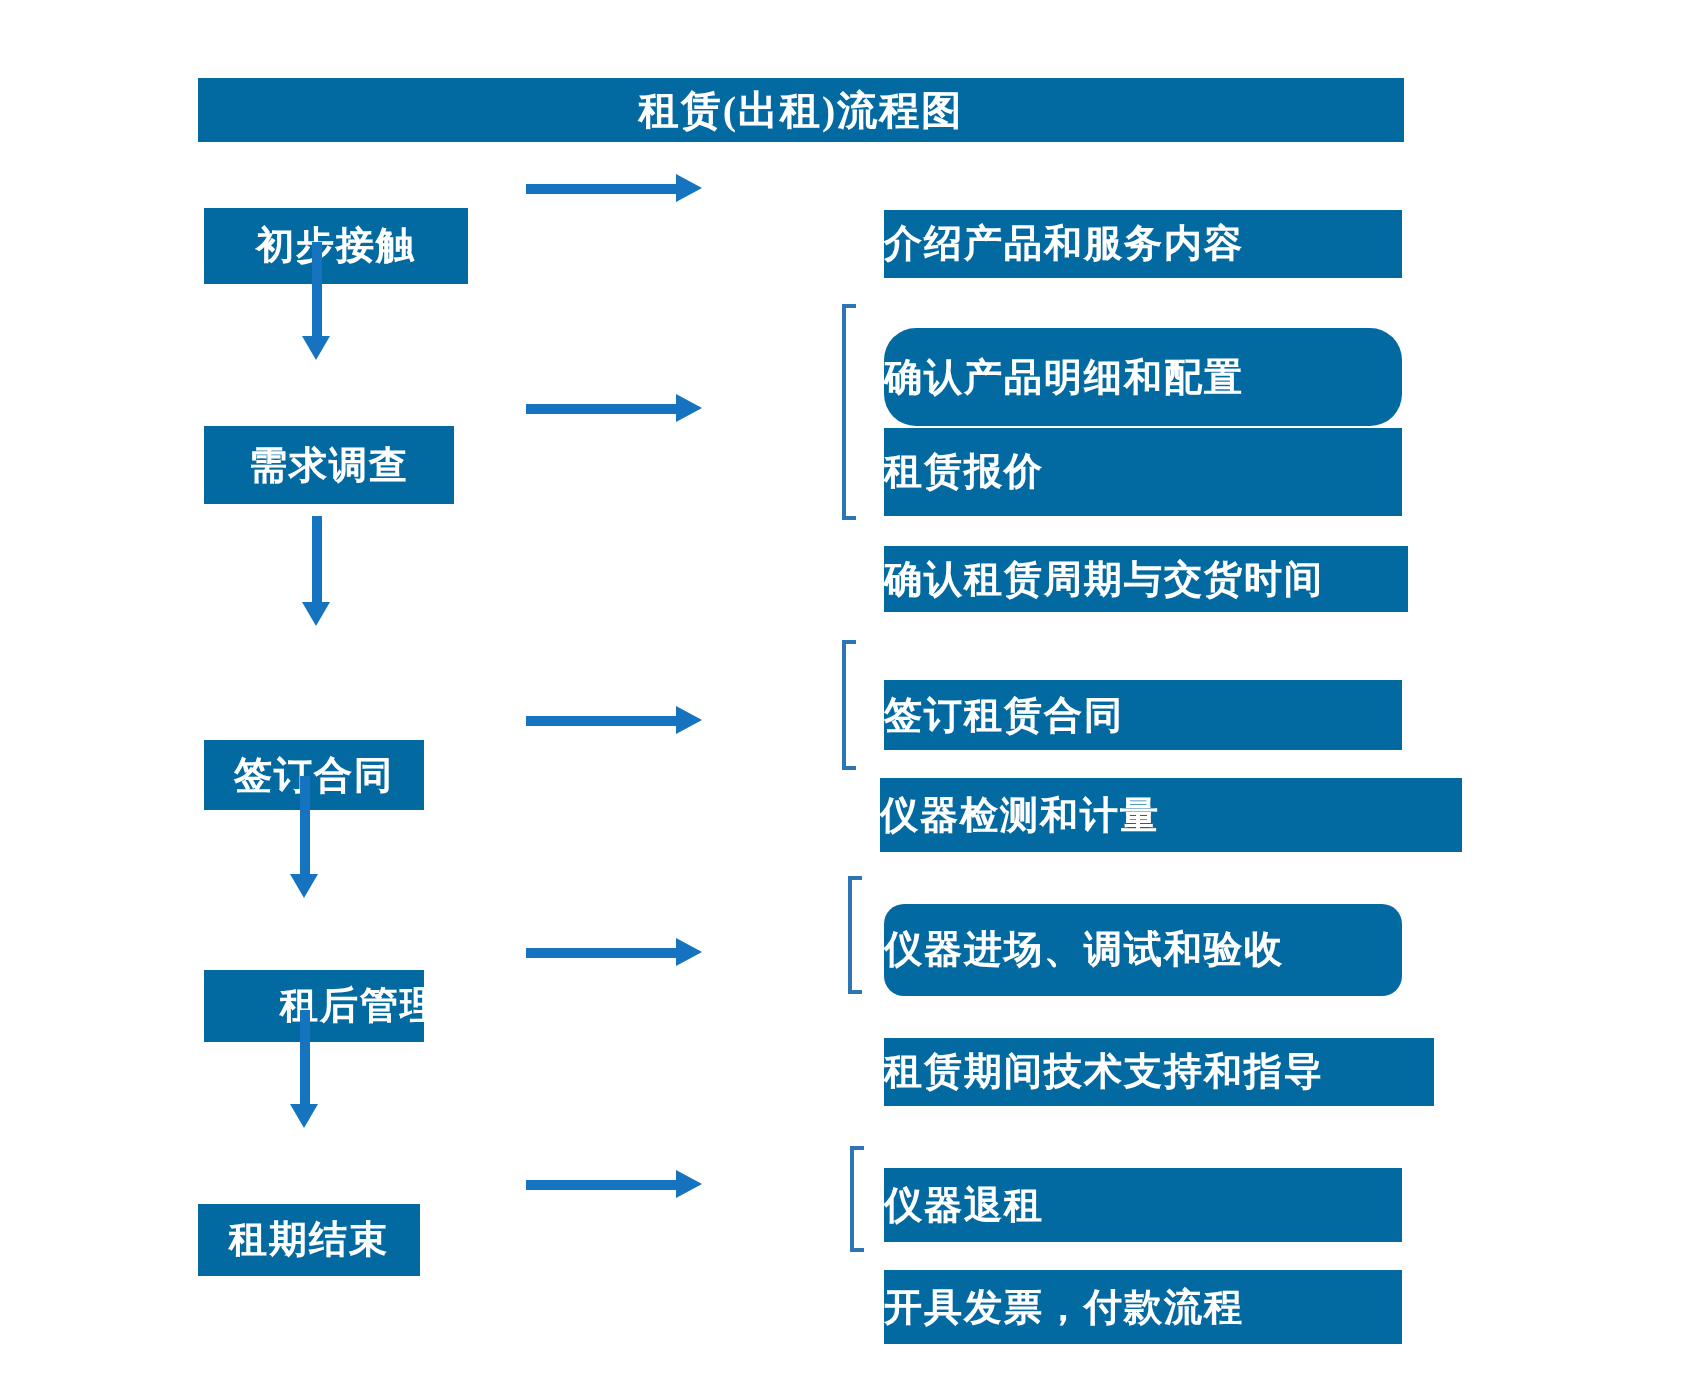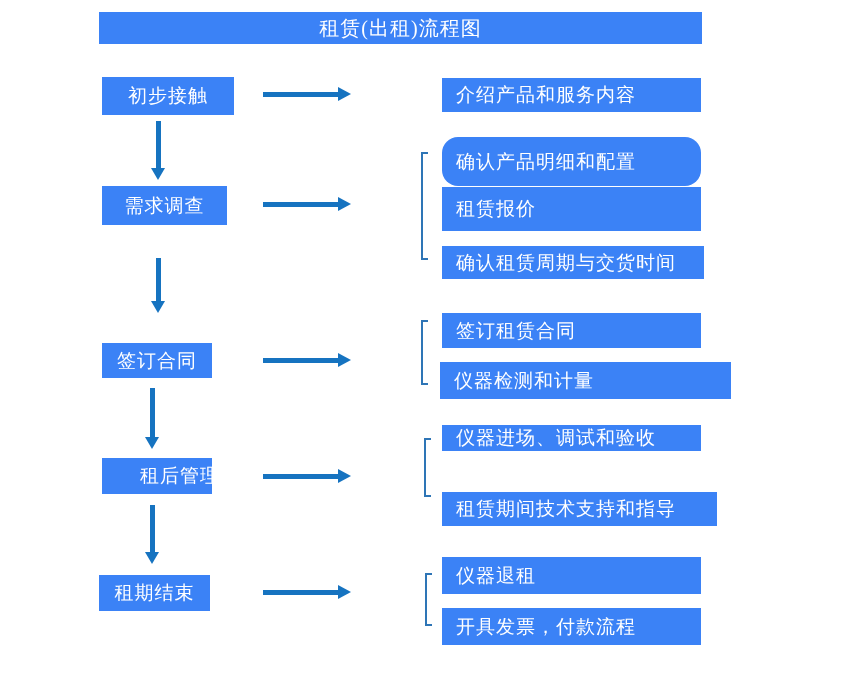--- a/index.html
+++ b/index.html
@@ -8,14 +8,15 @@
 
   .box {
     position:absolute;
-    background:#3b82f6;
+    background:#0369a1;
     color:#ffffff;
-    font-weight:normal;
+    font-weight:bold;
     display:flex;
     align-items:center;
     font-size:19px;
     letter-spacing:1px;
     white-space:nowrap;
+    margin-top:27px;
   }
   .banner { justify-content:center; font-size:20px; }
   .stage  { justify-content:center; }

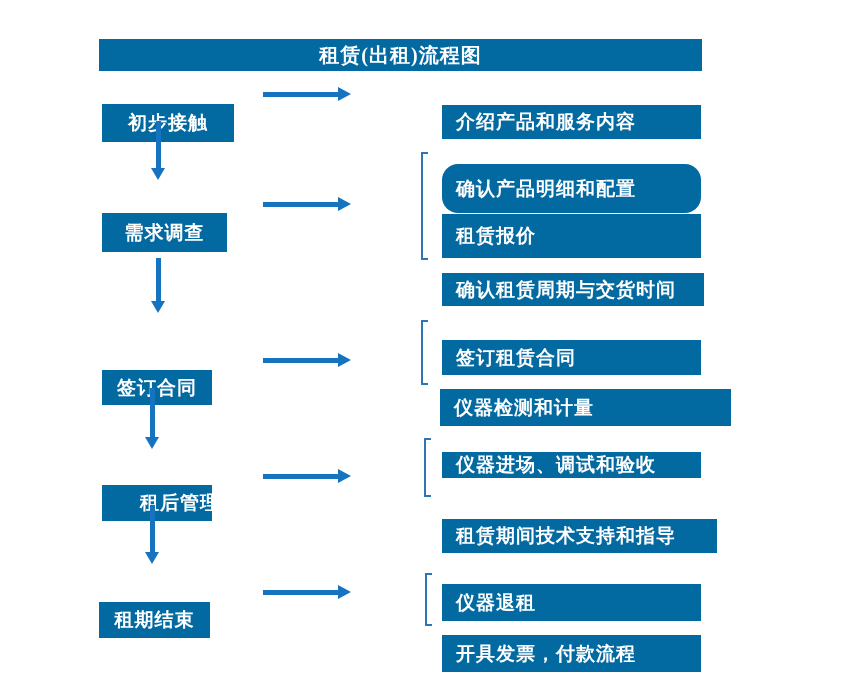--- a/index.html
+++ b/index.html
@@ -20,7 +20,7 @@
   }
   .banner { justify-content:center; font-size:20px; }
   .stage  { justify-content:center; }
-  .detail { justify-content:flex-start; padding-left:14px; }
+  .detail { justify-content:flex-start; }
 
   
   .harrow {

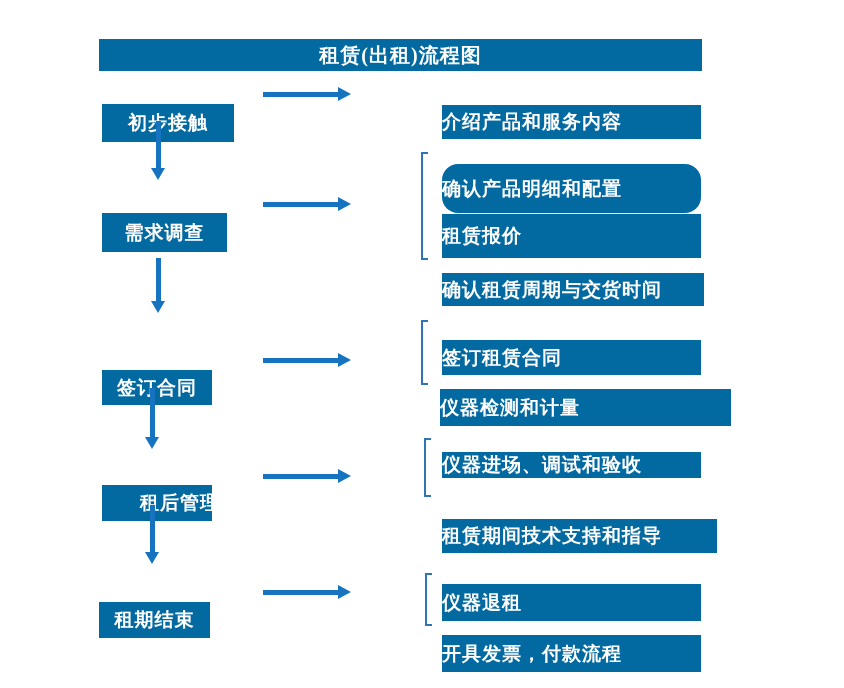--- a/index.html
+++ b/index.html
@@ -87,7 +87,7 @@
 <div class="box detail" style="left:442px; top:313px; width:259px; height:35px;">签订租赁合同</div>
 <div class="box detail" style="left:440px; top:362px; width:291px; height:37px;">仪器检测和计量</div>
 
-<div class="box detail" style="left:442px; top:425px; width:259px; height:26px;">仪器进场、调试和验收</div>
+<div class="box detail" style="left:442px; top:425px; width:259px; height:46px;border-radius:10px;">仪器进场、调试和验收</div>
 <div class="box detail" style="left:442px; top:492px; width:275px; height:34px;">租赁期间技术支持和指导</div>
 
 <div class="box detail" style="left:442px; top:557px; width:259px; height:37px;">仪器退租</div>

